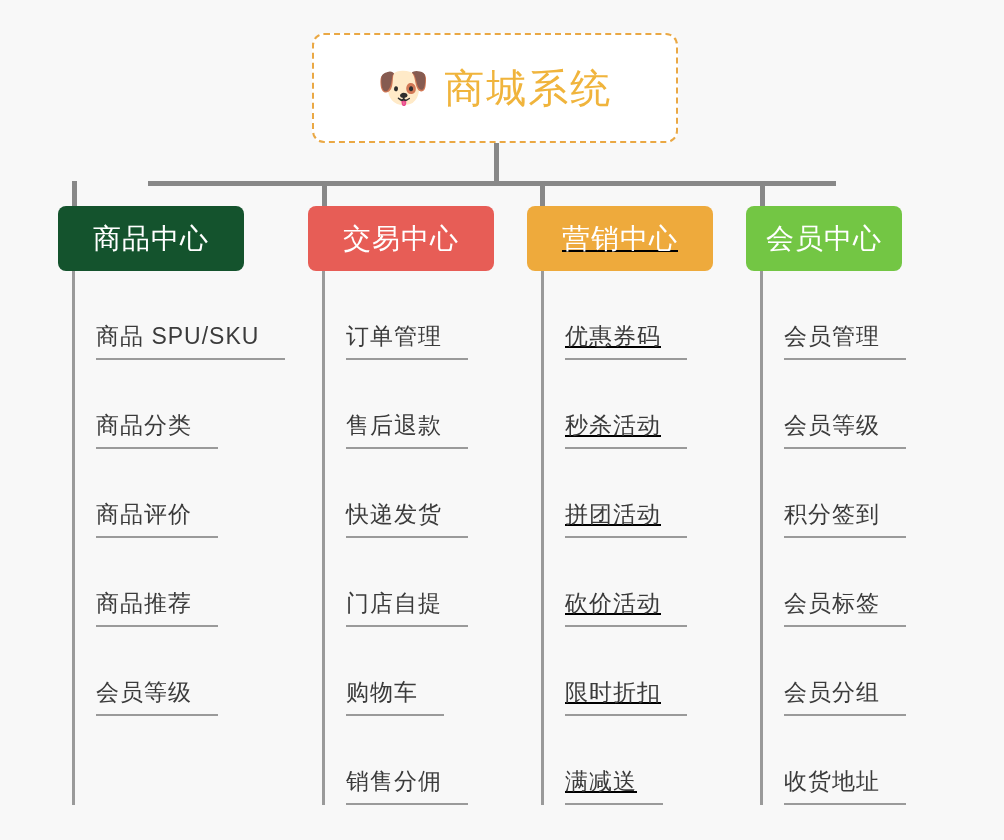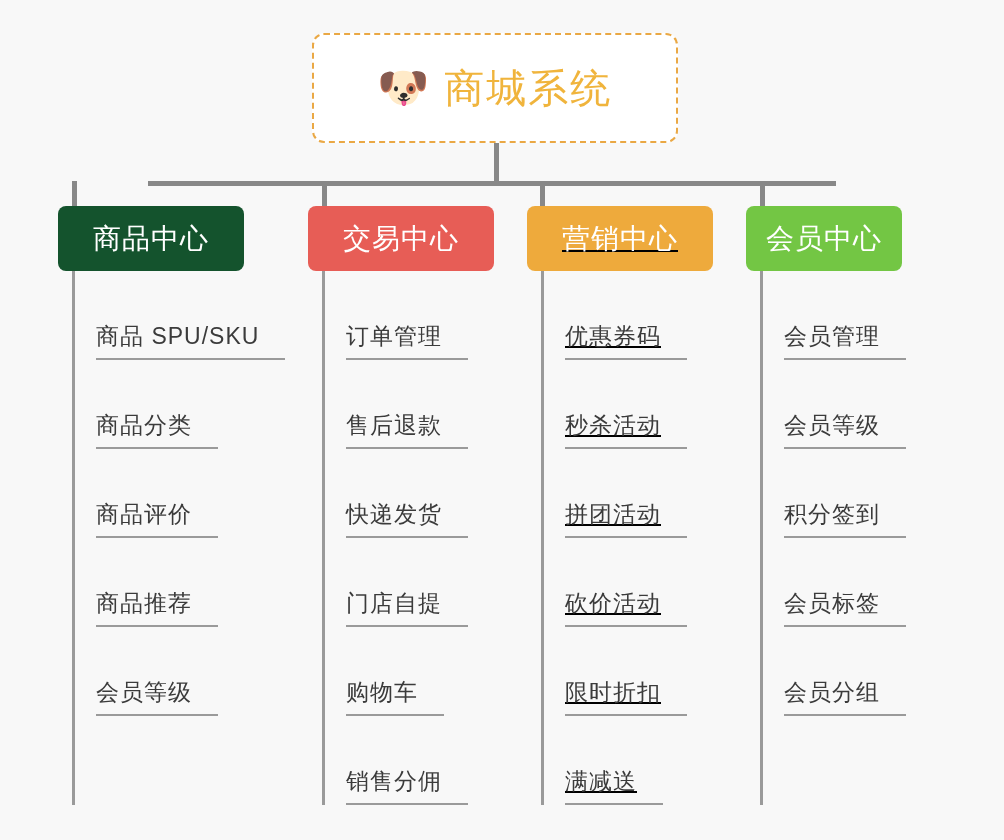--- a/index.html
+++ b/index.html
@@ -235,6 +235,9 @@
           <div class="leaf">
             <span class="leaf-text">会员分组</span>
           </div>
+          <div class="leaf">
+            <span class="leaf-text">收货地址</span>
+          </div>
         </div>
       </div>
     </div>

